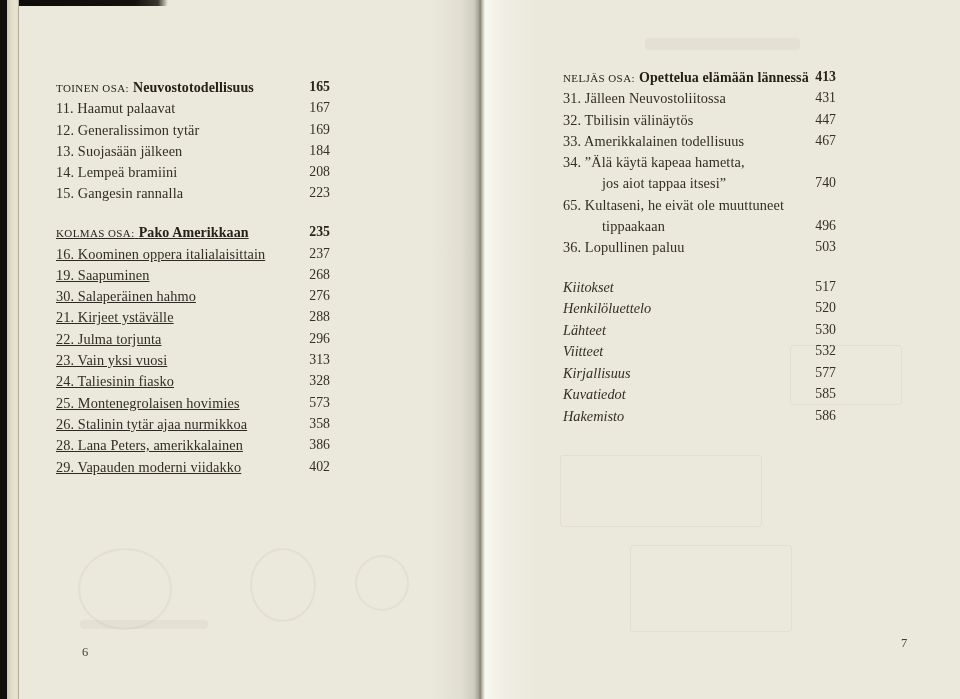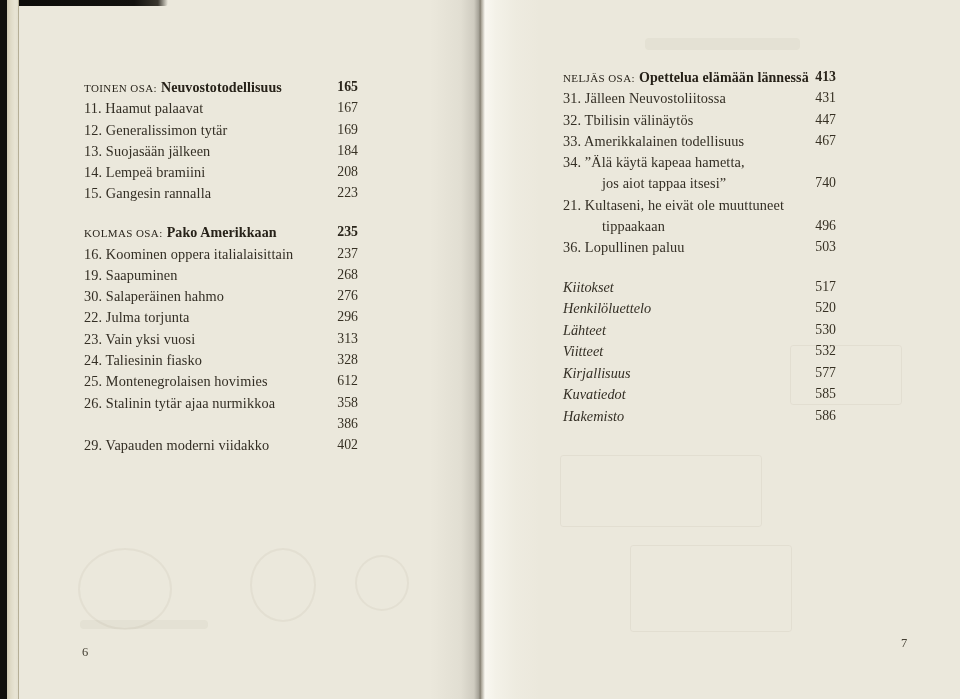--- a/index.html
+++ b/index.html
@@ -78,7 +78,7 @@
   .toc {
     position: absolute;
   }
-  .toc-left  { left: 84px;  top: 76px; width: 274px; }
+  .toc-left  { left: 56px;  top: 76px; width: 274px; }
   .toc-right { left: 563px; top: 66px; width: 273px; }
   .section + .section { margin-top: 17.5px; }
   .backmatter { margin-top: 18px; }

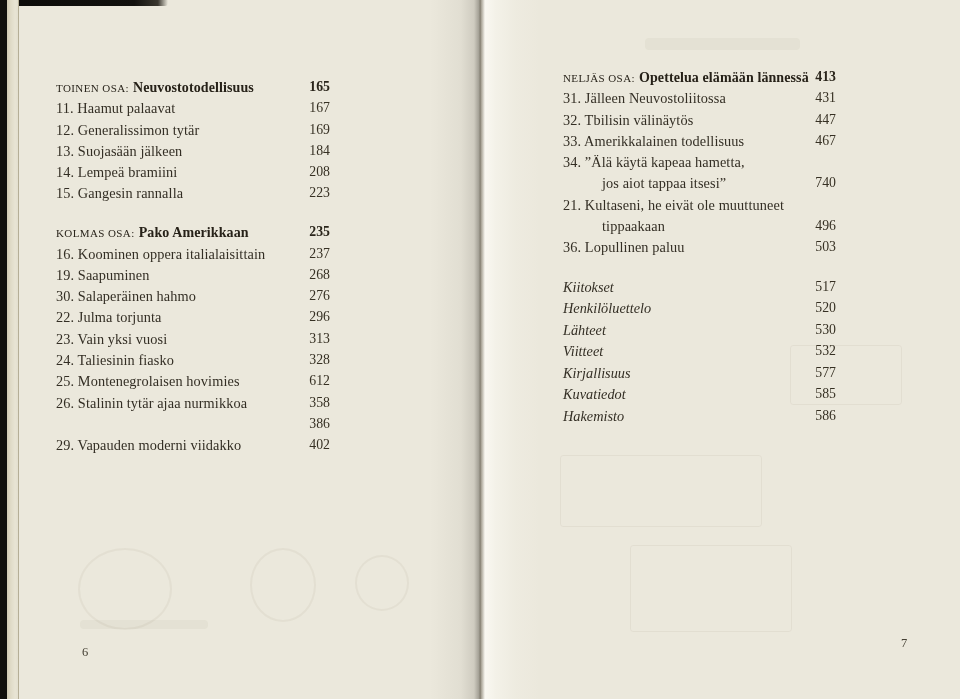--- a/index.html
+++ b/index.html
@@ -185,7 +185,7 @@
           <div class="row entry-row"><span class="etitle">33. Amerikkalainen todellisuus</span><span class="pnum">467</span></div>
           <div class="row entry-row"><span class="etitle">34. ”Älä käytä kapeaa hametta,</span></div>
           <div class="row entry-row cont"><span class="etitle">jos aiot tappaa itsesi”</span><span class="pnum">740</span></div>
-          <div class="row entry-row"><span class="etitle">21. Kultaseni, he eivät ole muuttuneet</span></div>
+          <div class="row entry-row"><span class="etitle">65. Kultaseni, he eivät ole muuttuneet</span></div>
           <div class="row entry-row cont"><span class="etitle">tippaakaan</span><span class="pnum">496</span></div>
           <div class="row entry-row"><span class="etitle">36. Lopullinen paluu</span><span class="pnum">503</span></div>
         </div>

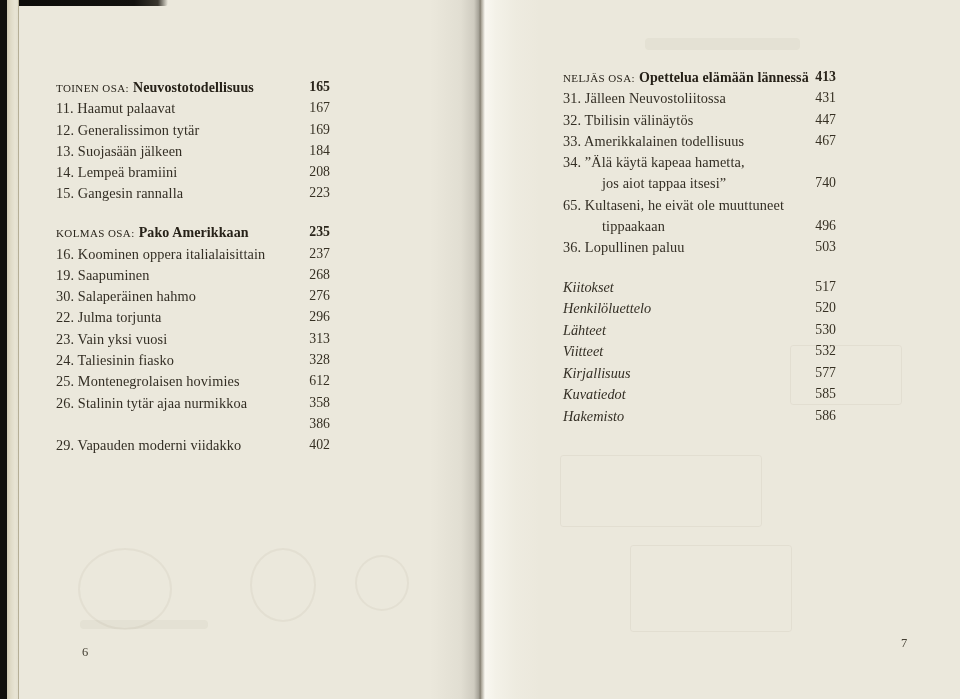--- a/index.html
+++ b/index.html
@@ -80,7 +80,7 @@
   }
   .toc-left  { left: 56px;  top: 76px; width: 274px; }
   .toc-right { left: 563px; top: 66px; width: 273px; }
-  .section + .section { margin-top: 17.5px; }
+  .section + .section { margin-top: 17.5px; text-decoration: underline; }
   .backmatter { margin-top: 18px; }
 
   .row {

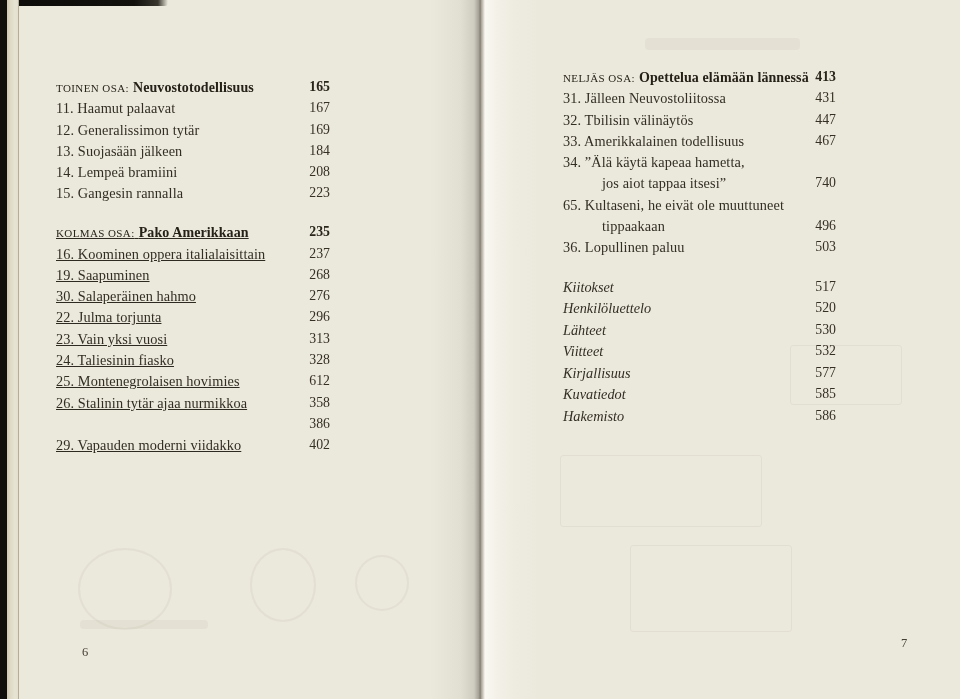--- a/index.html
+++ b/index.html
@@ -164,6 +164,7 @@
           <div class="row entry-row"><span class="etitle">16. Koominen oppera italialaisittain</span><span class="pnum">237</span></div>
           <div class="row entry-row"><span class="etitle">19. Saapuminen</span><span class="pnum">268</span></div>
           <div class="row entry-row"><span class="etitle">30. Salaperäinen hahmo</span><span class="pnum">276</span></div>
+          <div class="row entry-row"><span class="etitle">21. Kirjeet ystävälle</span><span class="pnum">288</span></div>
           <div class="row entry-row"><span class="etitle">22. Julma torjunta</span><span class="pnum">296</span></div>
           <div class="row entry-row"><span class="etitle">23. Vain yksi vuosi</span><span class="pnum">313</span></div>
           <div class="row entry-row"><span class="etitle">24. Taliesinin fiasko</span><span class="pnum">328</span></div>

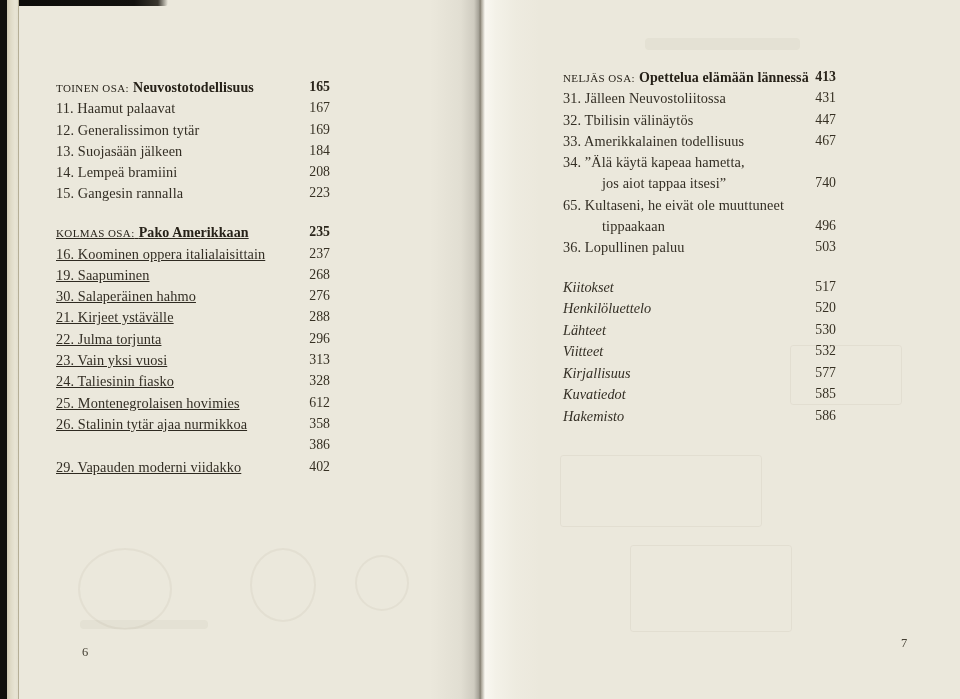--- a/index.html
+++ b/index.html
@@ -168,7 +168,7 @@
           <div class="row entry-row"><span class="etitle">22. Julma torjunta</span><span class="pnum">296</span></div>
           <div class="row entry-row"><span class="etitle">23. Vain yksi vuosi</span><span class="pnum">313</span></div>
           <div class="row entry-row"><span class="etitle">24. Taliesinin fiasko</span><span class="pnum">328</span></div>
-          <div class="row entry-row"><span class="etitle">25. Montenegrolaisen hovimies</span><span class="pnum">612</span></div>
+          <div class="row entry-row"><span class="etitle">25. Montenegrolaisen hovimies</span><span class="pnum">573</span></div>
           <div class="row entry-row"><span class="etitle">26. Stalinin tytär ajaa nurmikkoa</span><span class="pnum">358</span></div>
           <div class="row entry-row"><span class="pnum">386</span></div>
           <div class="row entry-row"><span class="etitle">29. Vapauden moderni viidakko</span><span class="pnum">402</span></div>

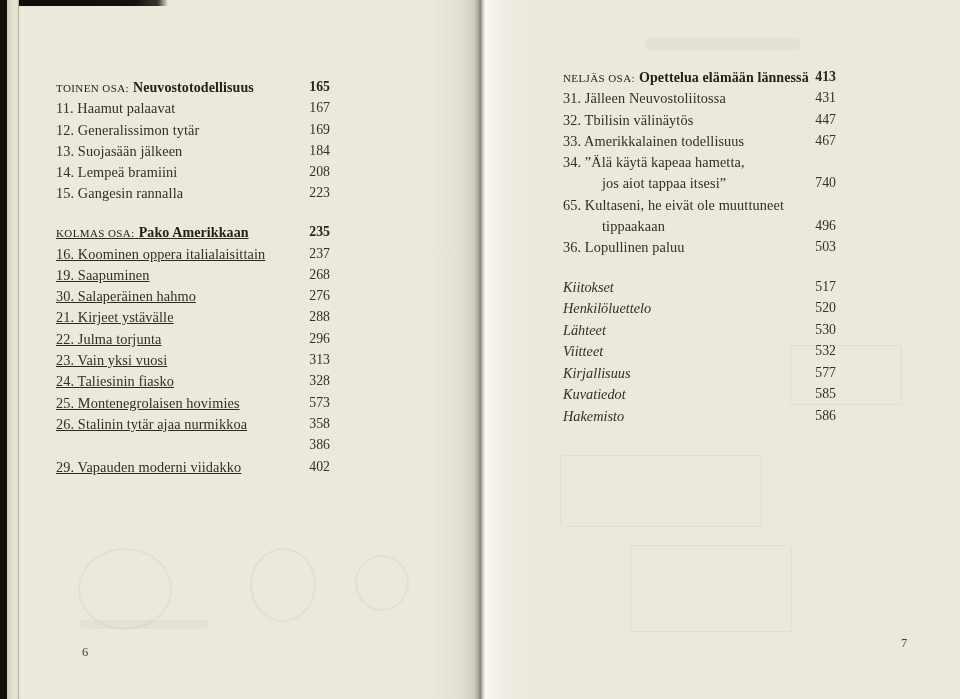--- a/index.html
+++ b/index.html
@@ -170,7 +170,7 @@
           <div class="row entry-row"><span class="etitle">24. Taliesinin fiasko</span><span class="pnum">328</span></div>
           <div class="row entry-row"><span class="etitle">25. Montenegrolaisen hovimies</span><span class="pnum">573</span></div>
           <div class="row entry-row"><span class="etitle">26. Stalinin tytär ajaa nurmikkoa</span><span class="pnum">358</span></div>
-          <div class="row entry-row"><span class="pnum">386</span></div>
+          <div class="row entry-row"><span class="etitle">28. Lana Peters, amerikkalainen</span><span class="pnum">386</span></div>
           <div class="row entry-row"><span class="etitle">29. Vapauden moderni viidakko</span><span class="pnum">402</span></div>
         </div>
       </div>

